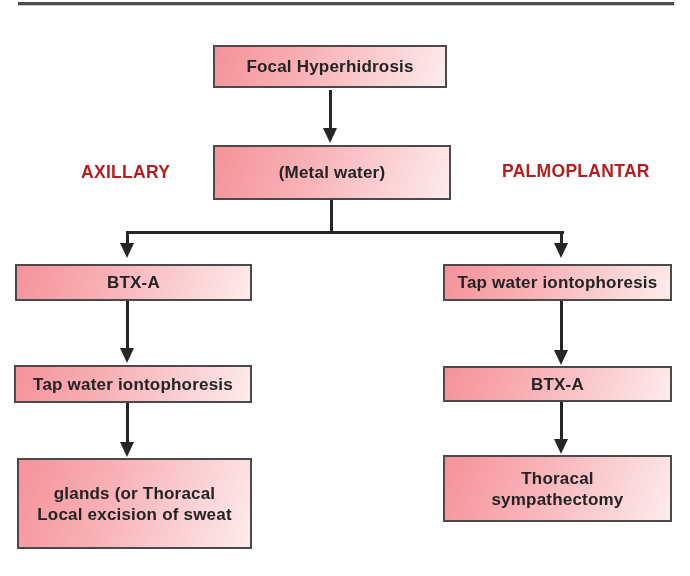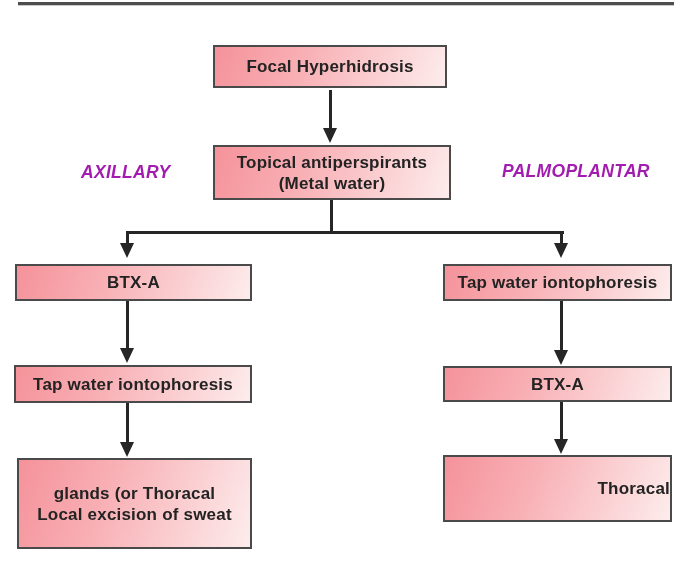--- a/index.html
+++ b/index.html
@@ -39,10 +39,9 @@
     position: absolute;
     font-weight: bold;
     font-size: 17.5px;
-    color: #a21caf;
+    color: #b91c1c;
     letter-spacing: 0.3px;
     white-space: nowrap;
-    font-style: italic;
   }
   .arrow {
     position: absolute;

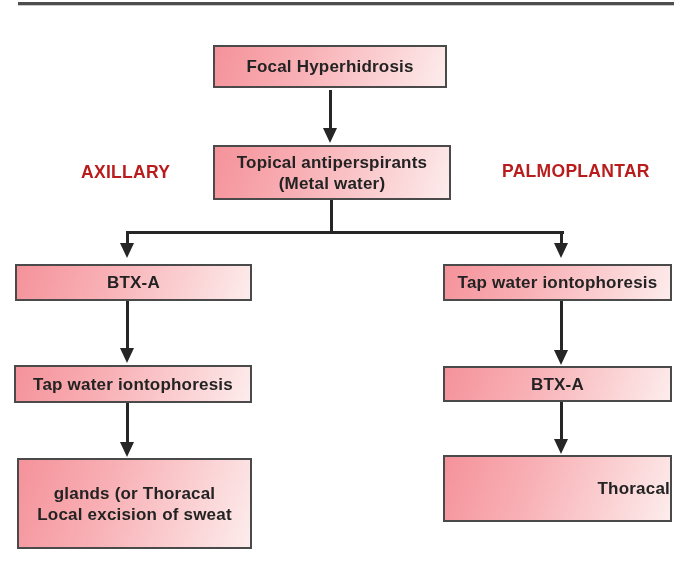--- a/index.html
+++ b/index.html
@@ -87,7 +87,6 @@
   <div class="side-label" style="left:484px; top:161px;margin-left:18px;">PALMOPLANTAR</div>
 
   <div class="node" style="left:213px; top:145px; width:238px; height:55px;">
-    <span>Topical antiperspirants</span>
     <span>(Metal water)</span>
   </div>
 

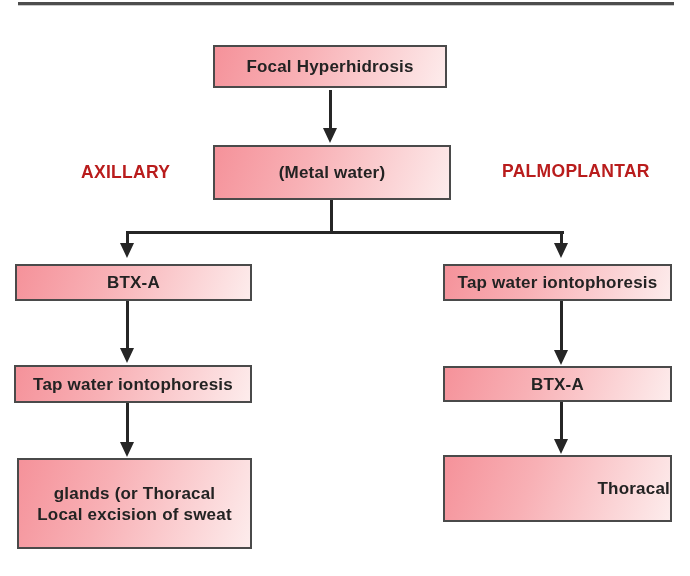--- a/index.html
+++ b/index.html
@@ -142,7 +142,7 @@
     <div class="head"></div>
   </div>
 
-  <div class="node" style="left:443px; top:455px; width:229px; height:67px;align-items:flex-end;">
+  <div class="node" style="left:443px; top:455px; width:229px; height:67px;">
     <span>Thoracal</span>
   </div>
 

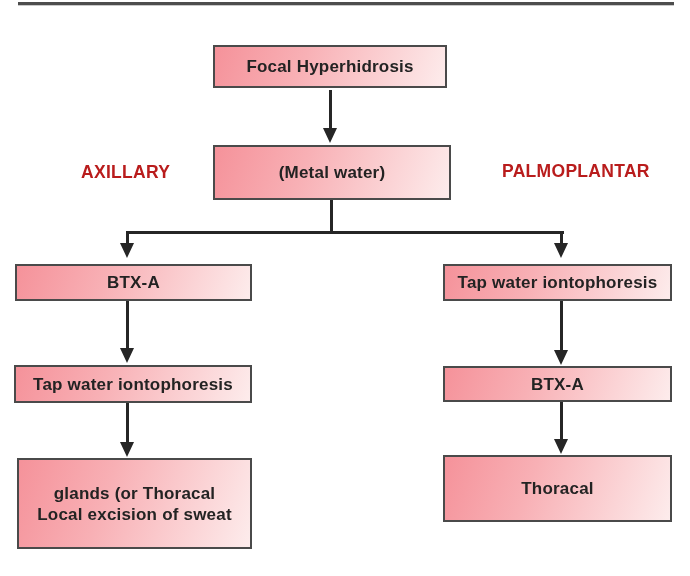--- a/index.html
+++ b/index.html
@@ -144,6 +144,7 @@
 
   <div class="node" style="left:443px; top:455px; width:229px; height:67px;">
     <span>Thoracal</span>
+    <span>sympathectomy</span>
   </div>
 
 </div>

